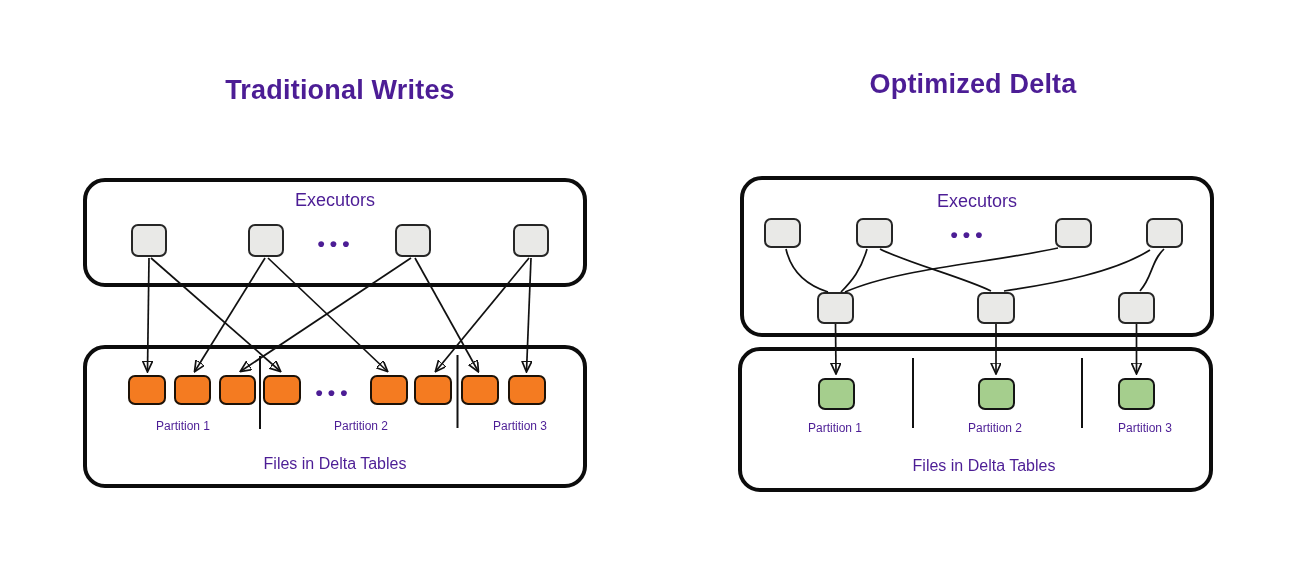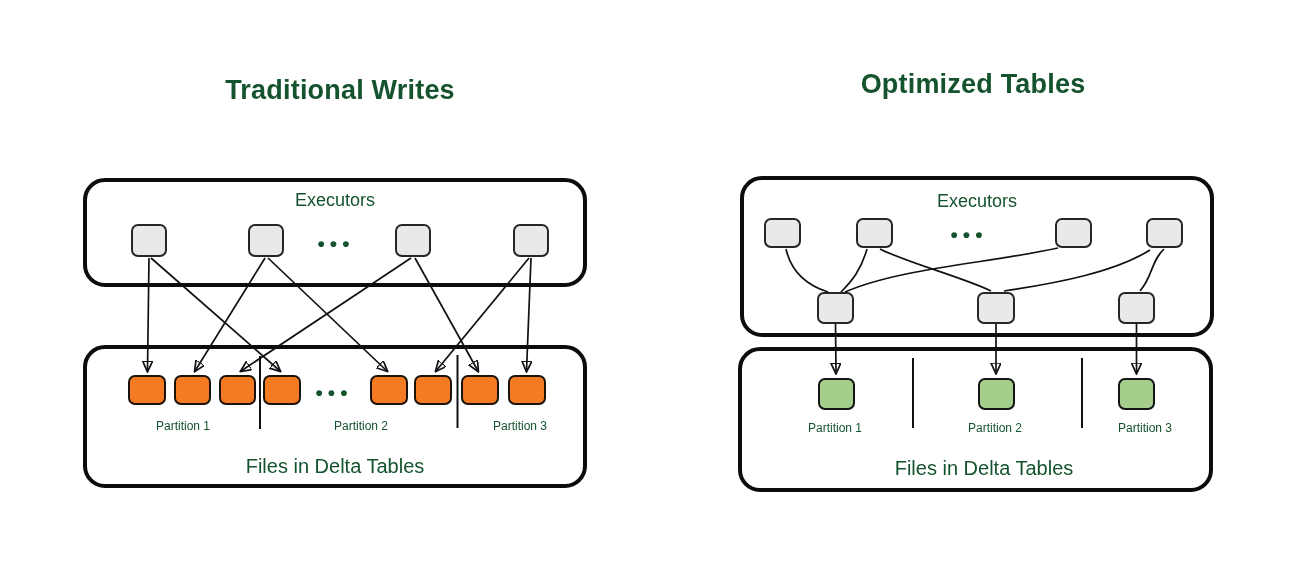--- a/index.html
+++ b/index.html
@@ -8,7 +8,7 @@
     width:1314px;height:564px;
     background:#ffffff;
     font-family:"Liberation Sans","DejaVu Sans",sans-serif;
-    color:#14532d;
+    color:#4c1d95;
     overflow:hidden;
   }
   .abs{position:absolute;}

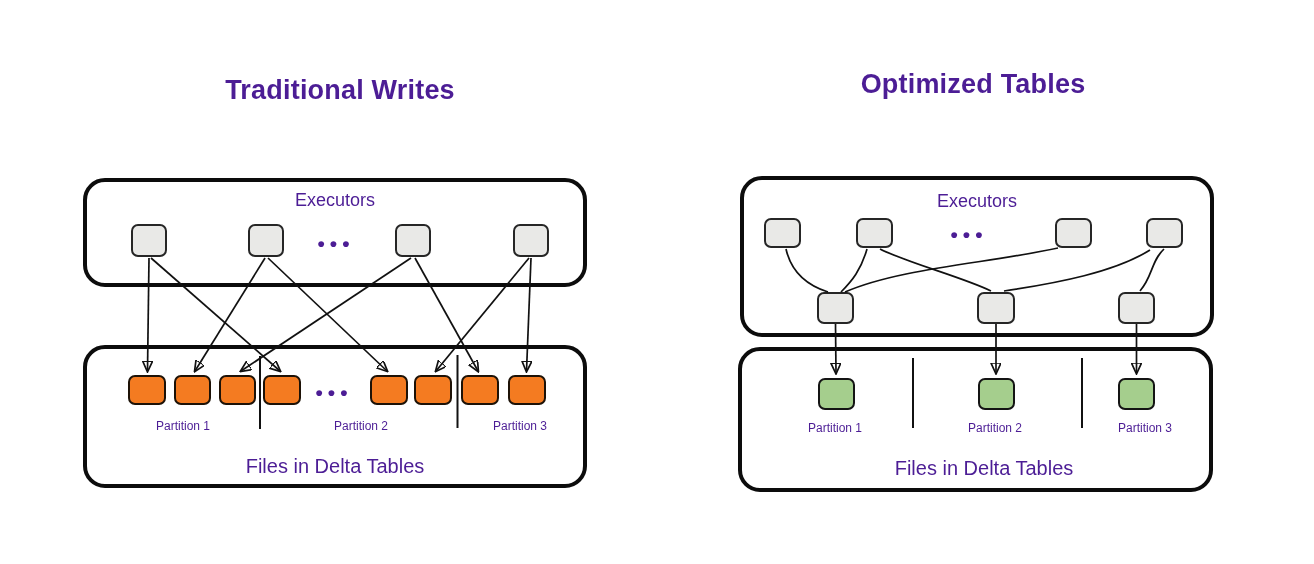--- a/index.html
+++ b/index.html
@@ -79,7 +79,7 @@
   </div>
 
   <div class="abs">
-    <div class="abs ctr title" style="left:973px;top:69px;">Optimized Tables</div>
+    <div class="abs ctr title" style="left:973px;top:69px;">Optimized Delta</div>
 
     <div class="bigbox" style="left:740px;top:176px;width:474px;height:161px;"></div>
     <div class="abs ctr boxlabel" style="left:977px;top:191px;">Executors</div>

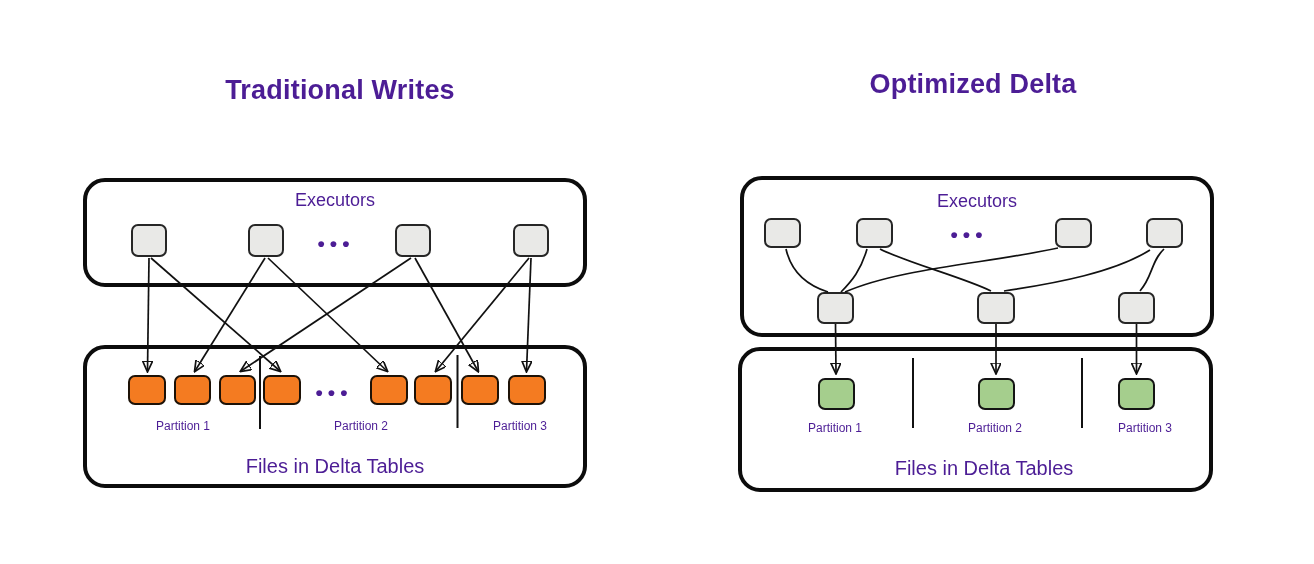--- a/index.html
+++ b/index.html
@@ -15,7 +15,7 @@
   .ctr{transform:translateX(-50%);white-space:nowrap;}
   .title{font-size:27px;font-weight:600;letter-spacing:.2px;}
   .boxlabel{font-size:18px;}
-  .fileslabel{font-size:20px;}
+  .fileslabel{font-size:16px;}
   .plabel{font-size:12px;line-height:20px;}
   .bigbox{
     position:absolute;

